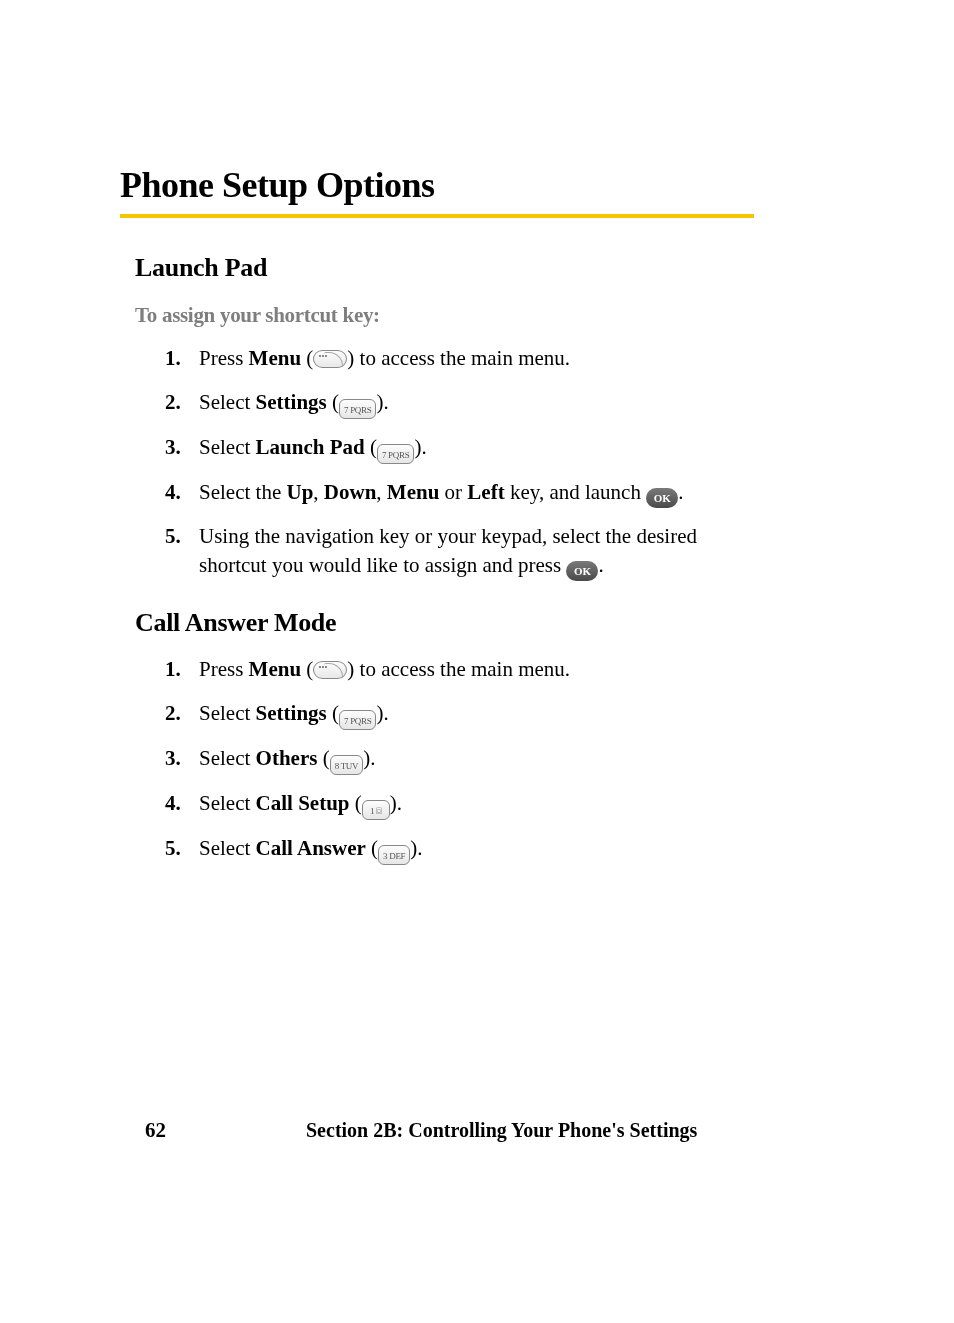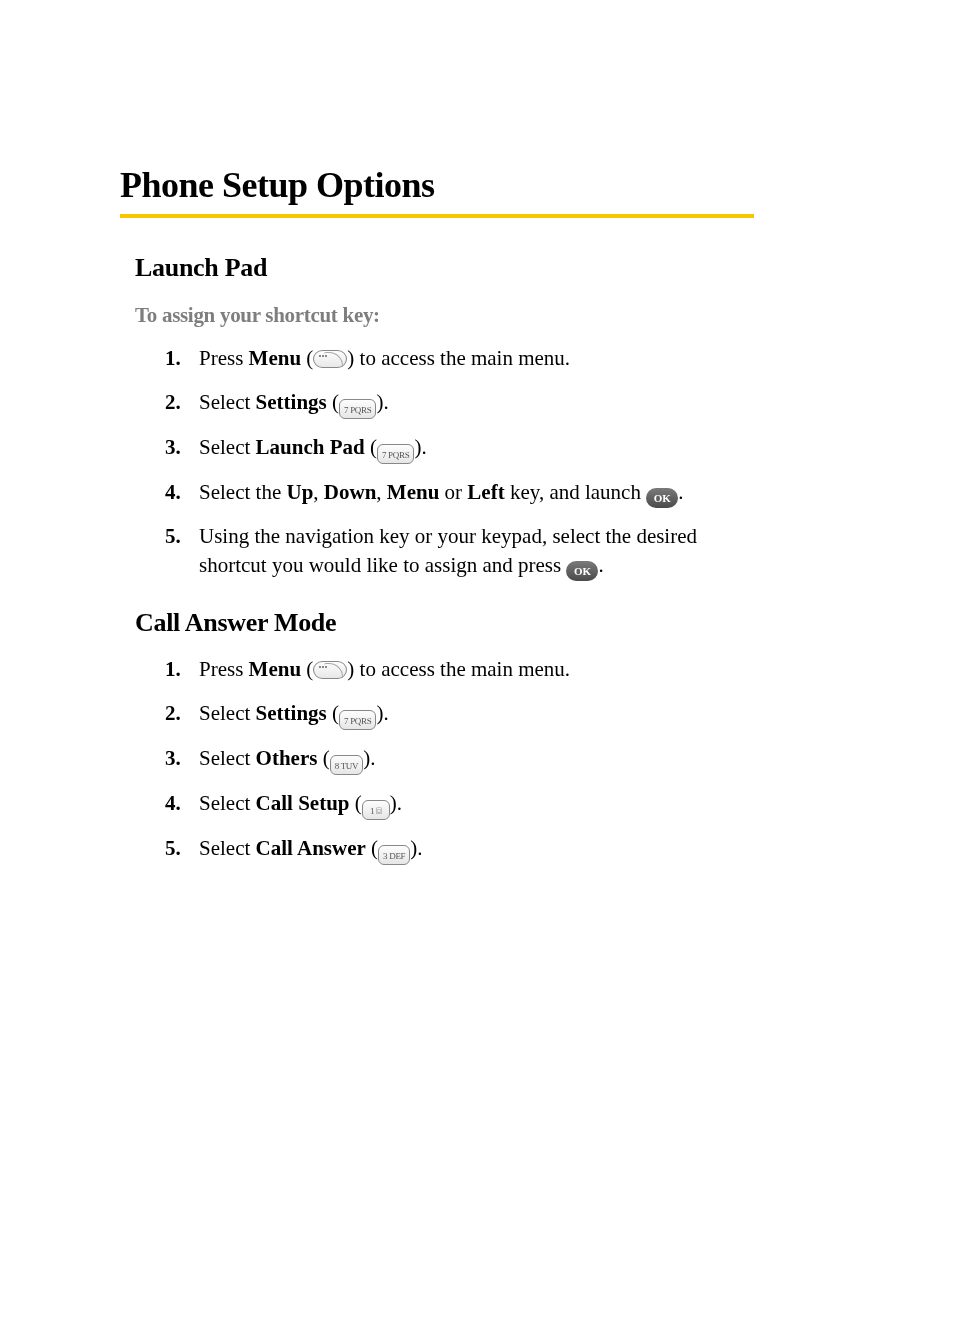--- a/index.html
+++ b/index.html
@@ -226,6 +226,10 @@
     </ol>
   </div>
 
+  <div class="footer">
+    <span class="pnum">62</span>
+    <span class="ftext">Section 2B: Controlling Your Phone's Settings</span>
+  </div>
 
 </div>
 

